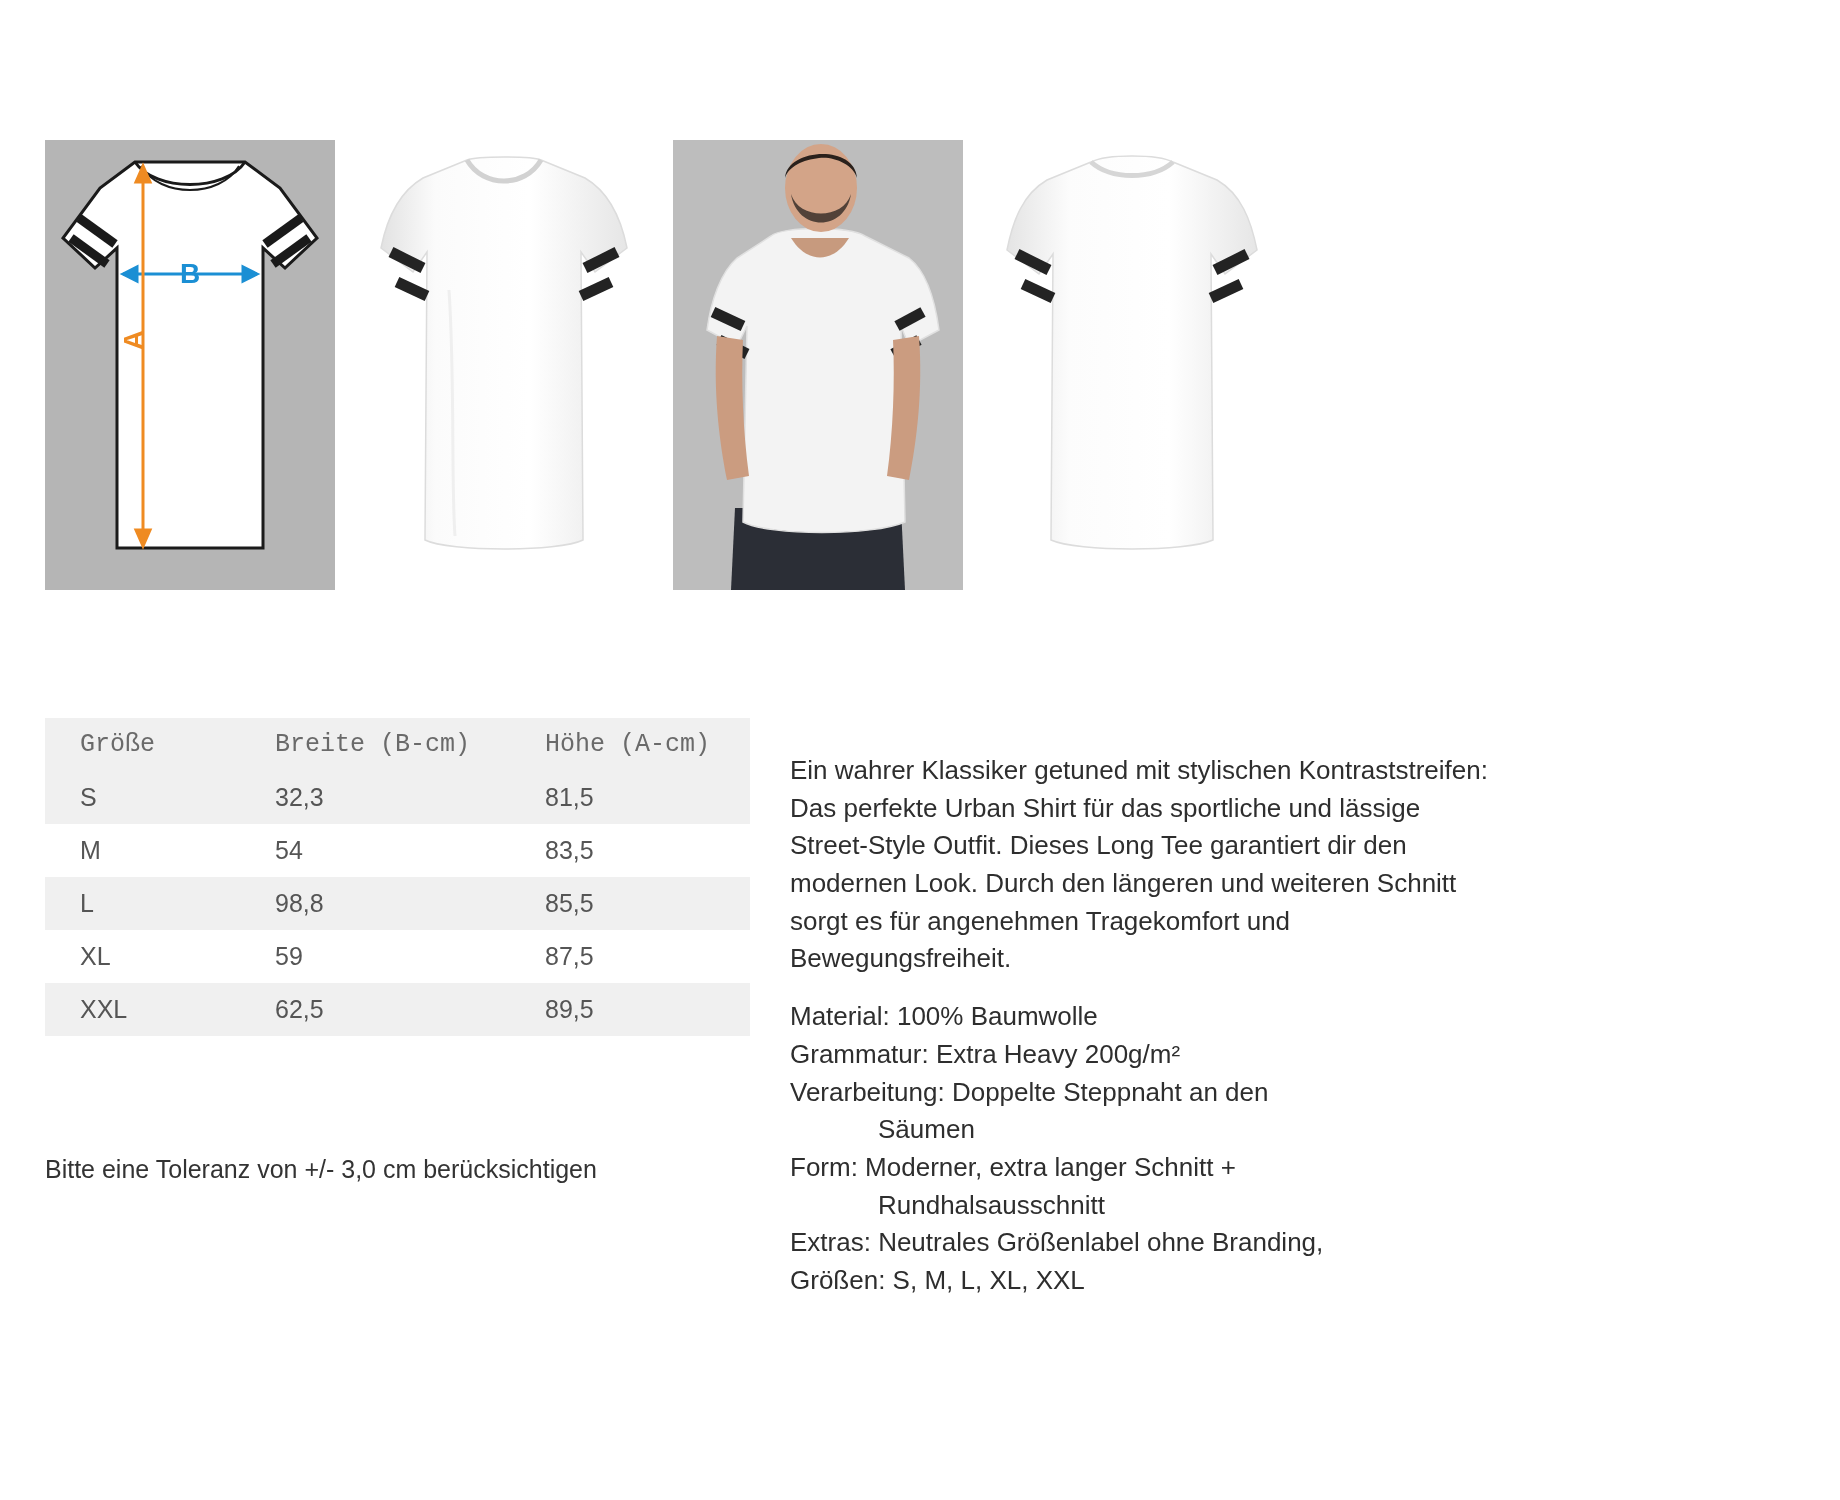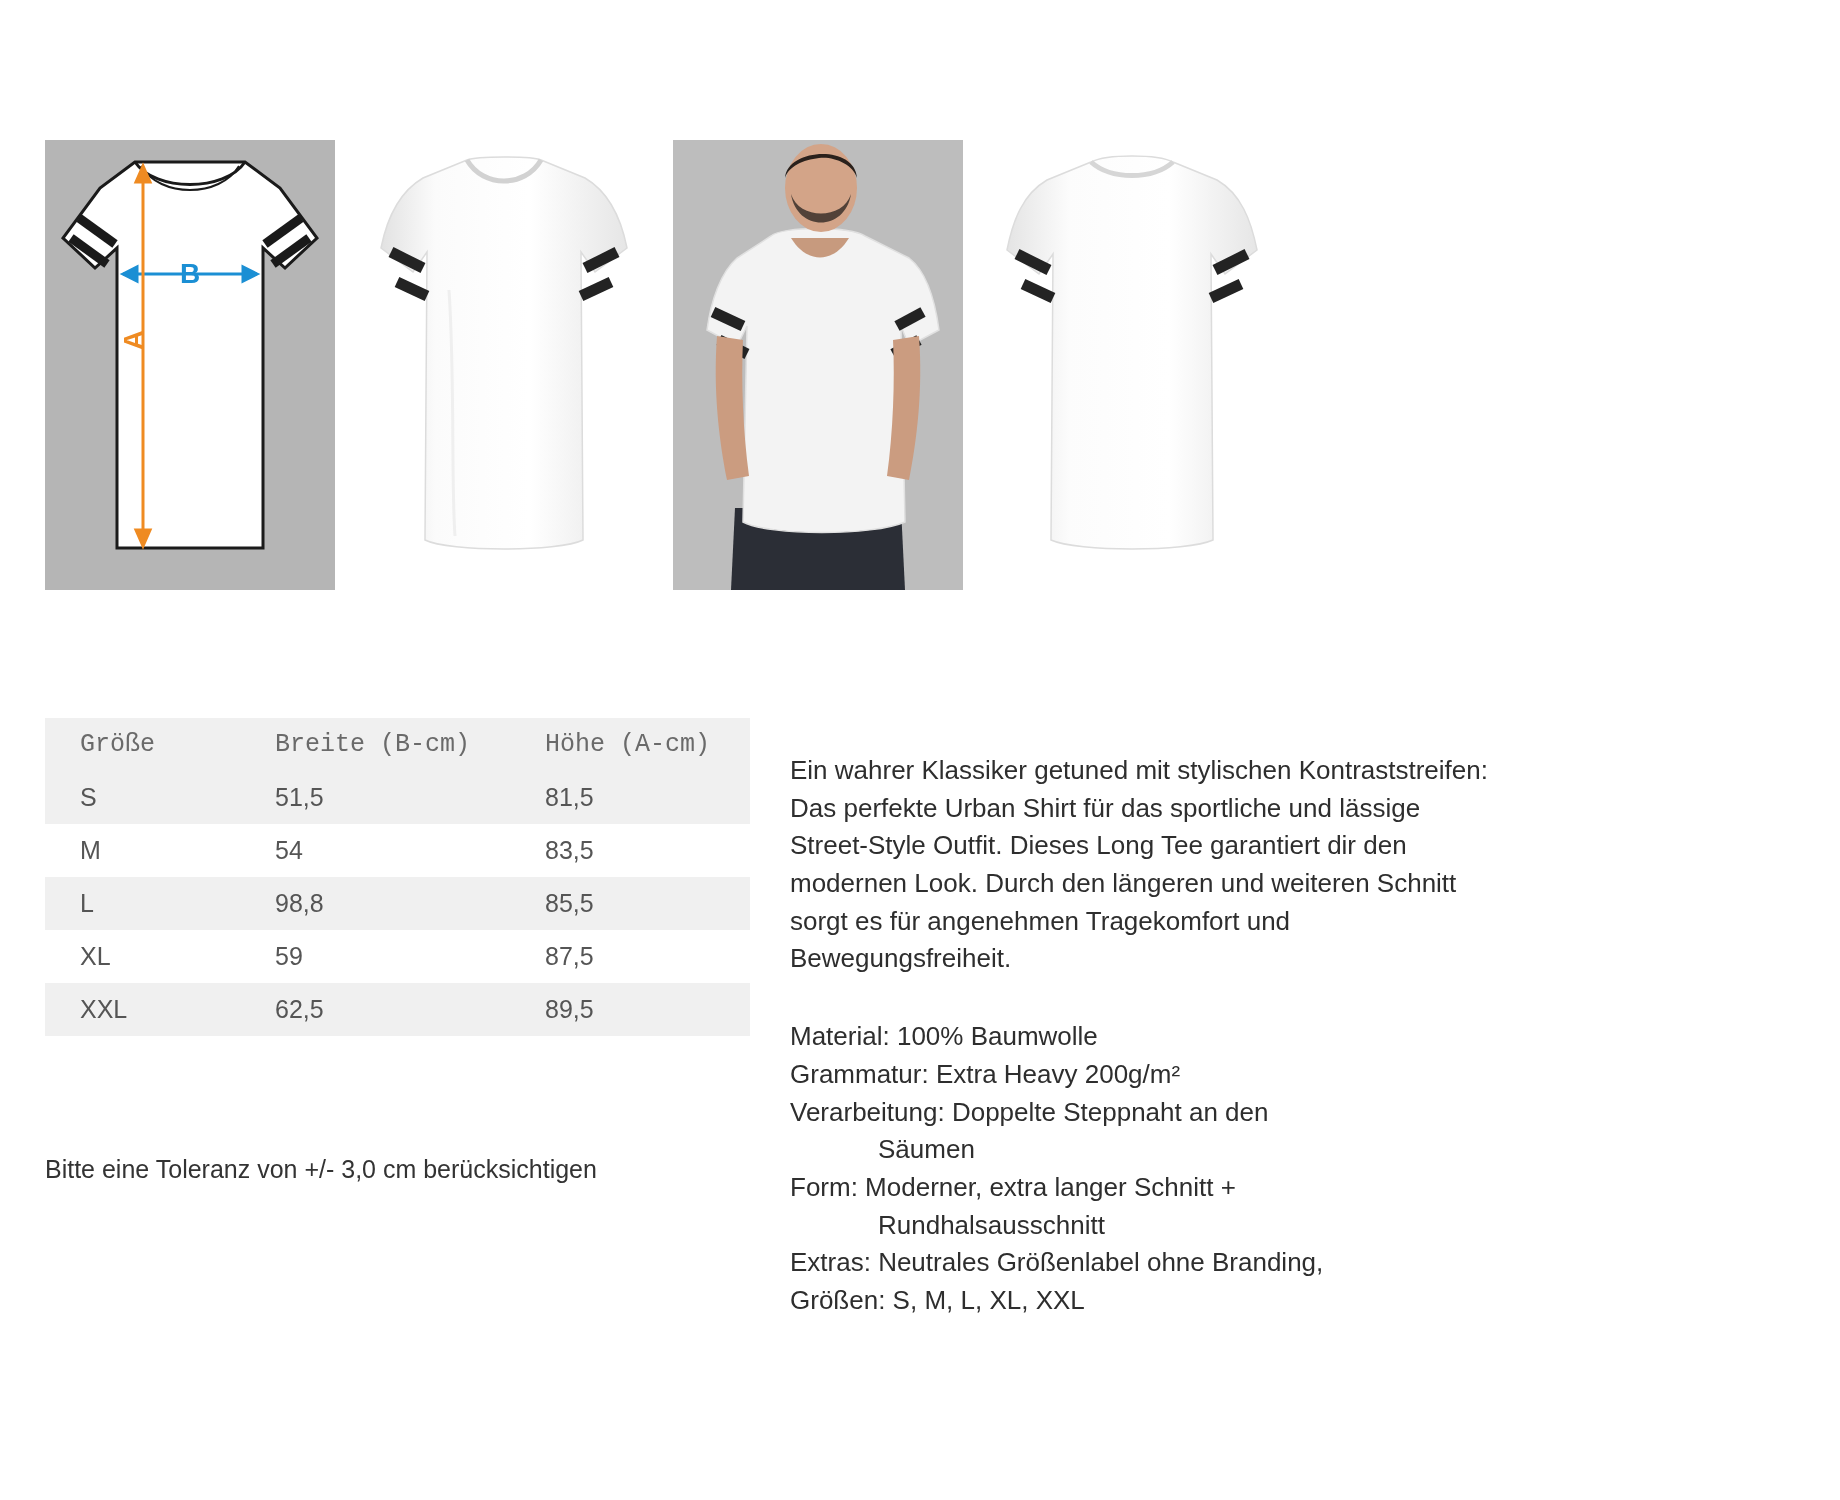--- a/index.html
+++ b/index.html
@@ -232,7 +232,7 @@
     <tbody>
       <tr class="odd">
         <td>S</td>
-        <td>51,5</td>
+        <td>32,3</td>
         <td>81,5</td>
       </tr>
       <tr class="even">

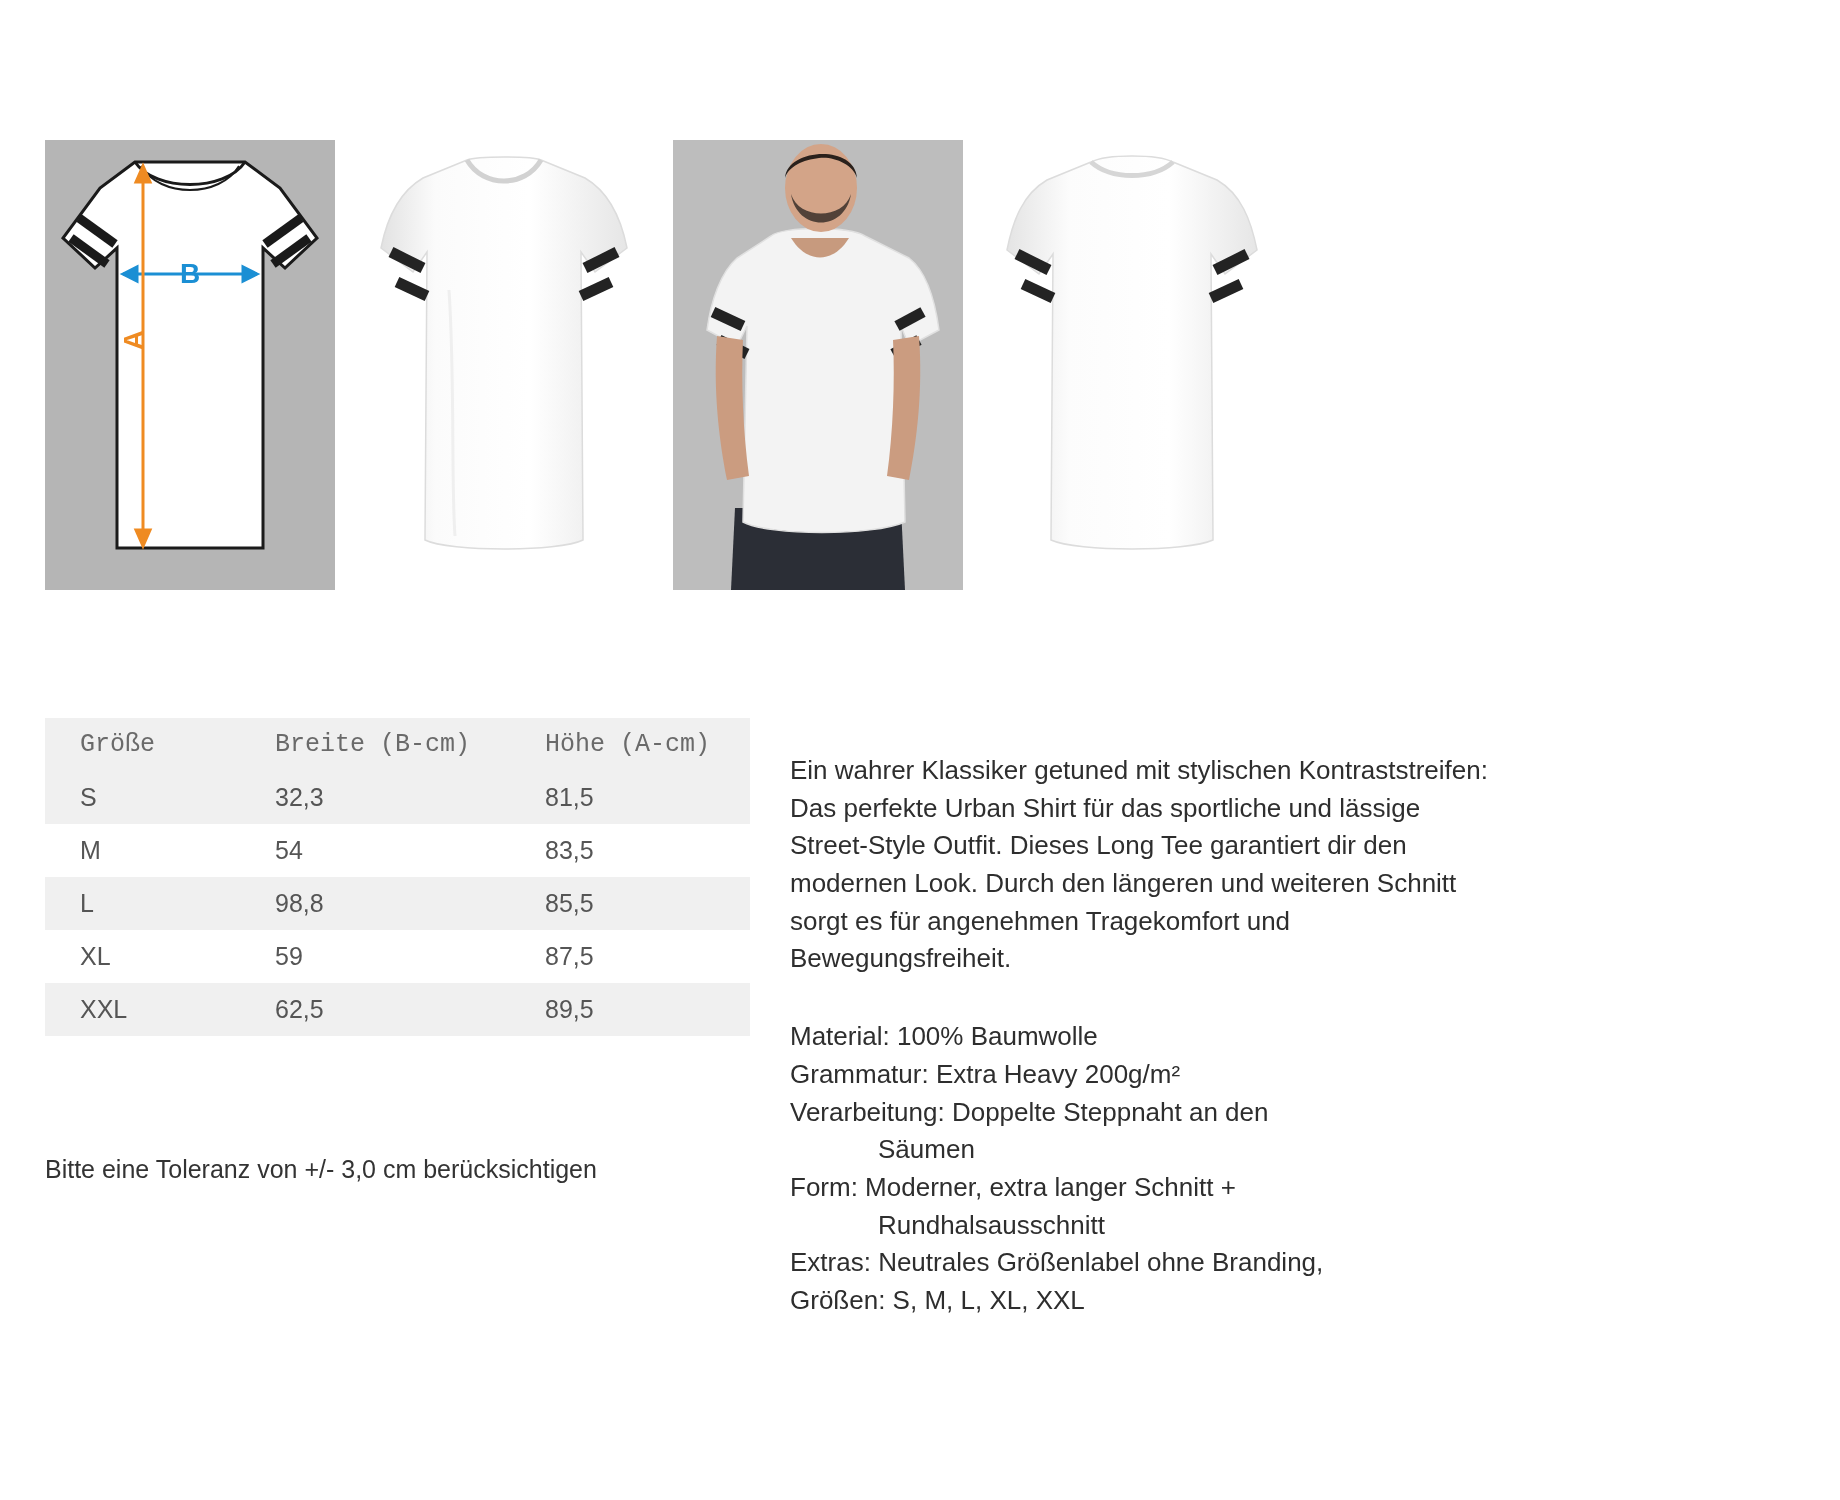--- a/index.html
+++ b/index.html
@@ -97,7 +97,7 @@
     color: #2e2e2e;
   }
   .desc p { margin: 0; }
-  .spec-list { margin-top: 40px; }
+  .spec-list { margin-top: 20px; }
   .spec-line { margin: 0; }
   .spec-indent { padding-left: 88px; }
 </style>

